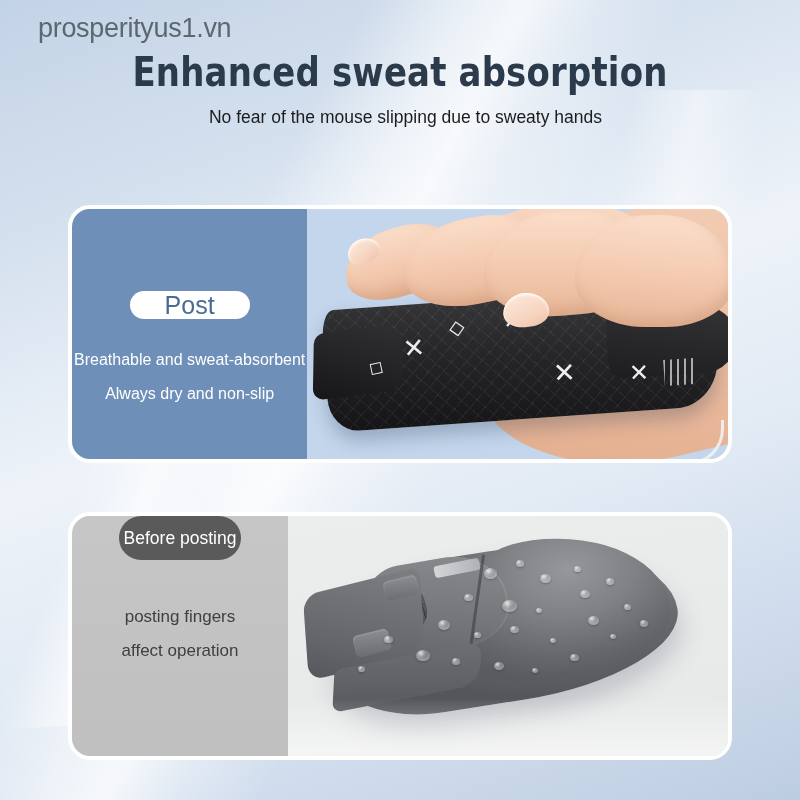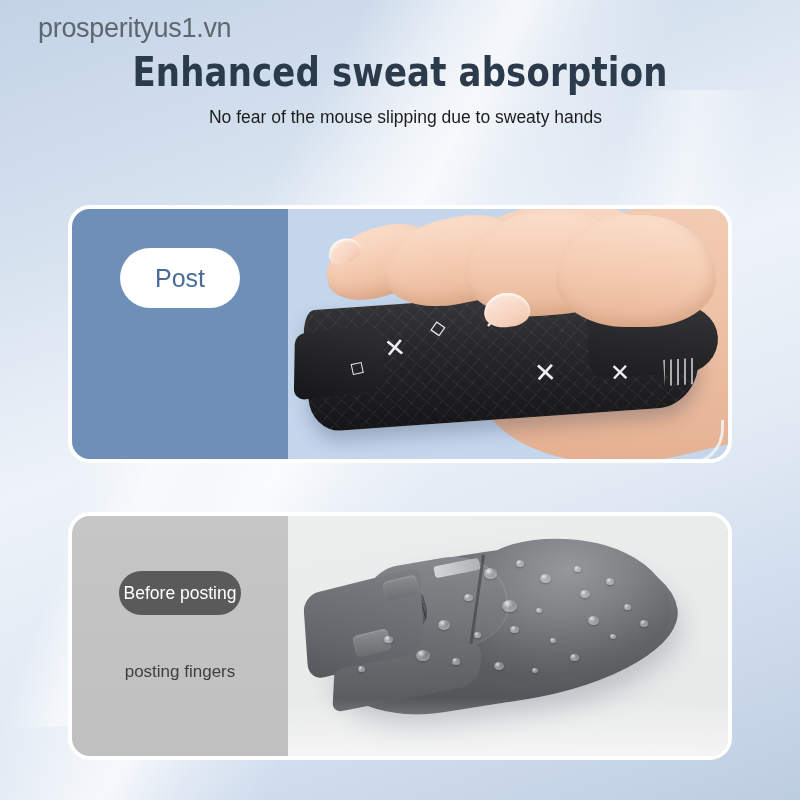--- a/index.html
+++ b/index.html
@@ -112,8 +112,8 @@
     white-space: nowrap;
   }
   .pill-post {
-    margin-top: 39px;
-    width: 120px; height: 60px;
+    margin-top: 82px;
+    width: 120px; height: 28px;
     background: #ffffff;
     color: #4a6b96;
     font-size: 25px;

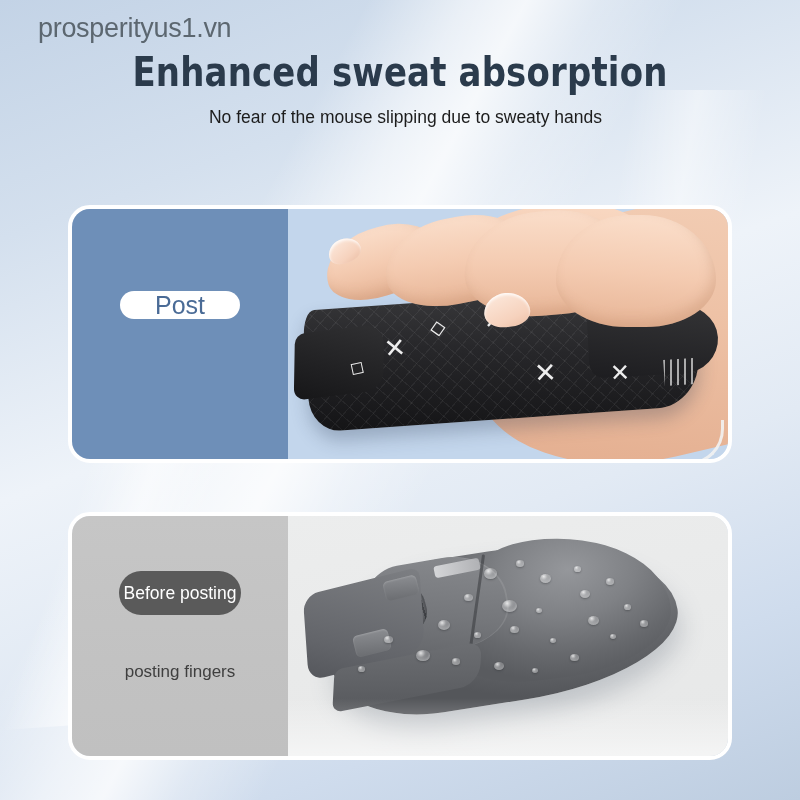--- a/index.html
+++ b/index.html
@@ -361,6 +361,10 @@
 
   <div class="panel panel-blue">
     <div class="pill pill-post">Post</div>
+    <div class="panel-lines">
+      <div class="panel-line">Breathable and sweat-absorbent</div>
+      <div class="panel-line">Always dry and non-slip</div>
+    </div>
   </div>
 
   <div class="stage stage-blue">

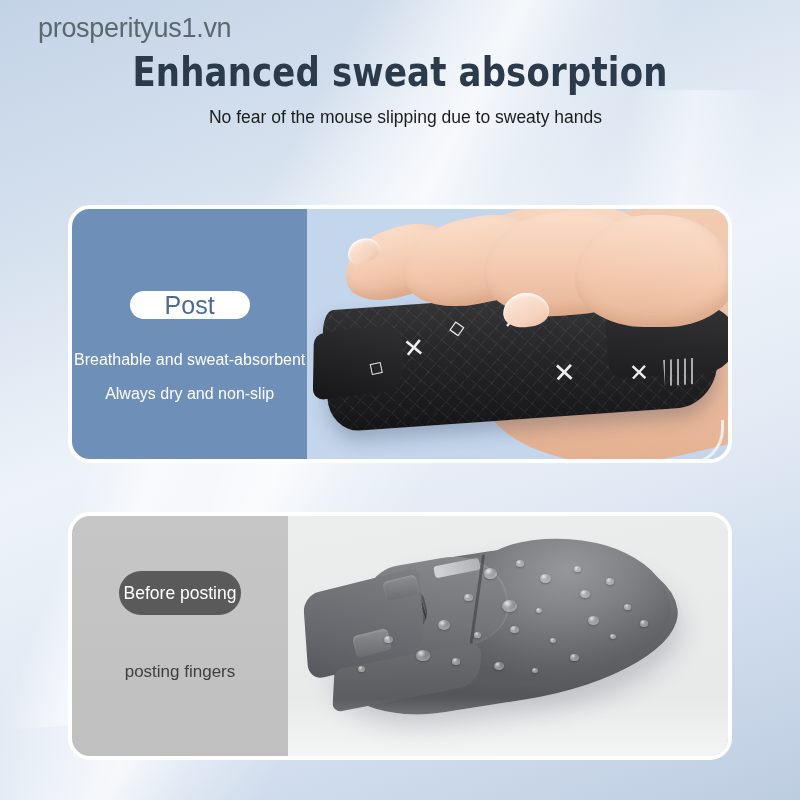--- a/index.html
+++ b/index.html
@@ -120,7 +120,6 @@
     font-weight: 400;
   }
   .pill-before {
-    margin-top: 55px;
     width: 122px; height: 44px;
     background: #5a5a5a;
     color: #ffffff;

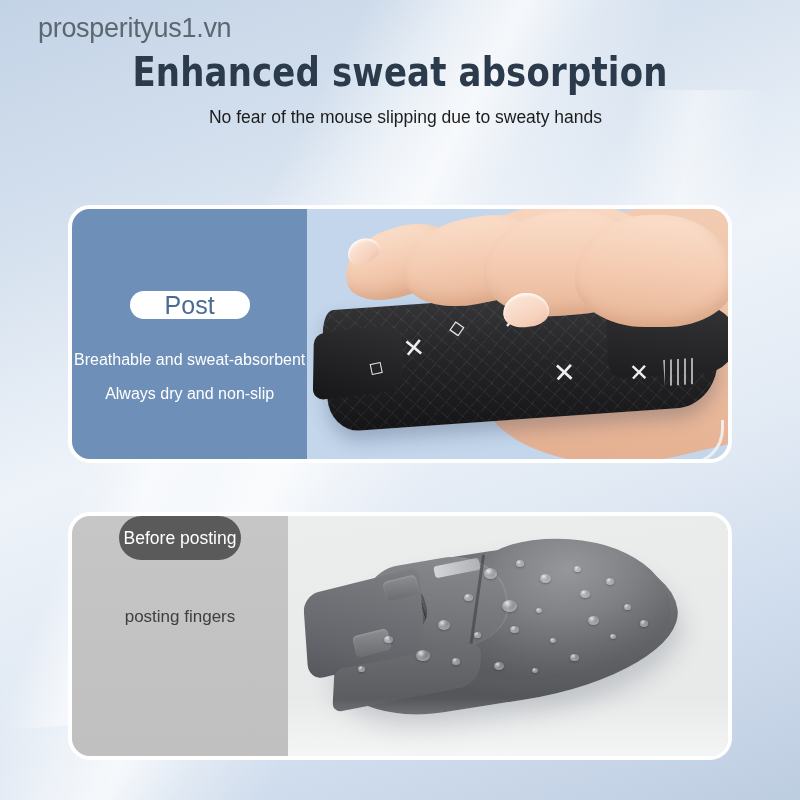--- a/index.html
+++ b/index.html
@@ -403,6 +403,7 @@
     <div class="pill pill-before">Before posting</div>
     <div class="panel-lines gray-lines">
       <div class="panel-line">posting fingers</div>
+      <div class="panel-line">affect operation</div>
     </div>
   </div>
 

